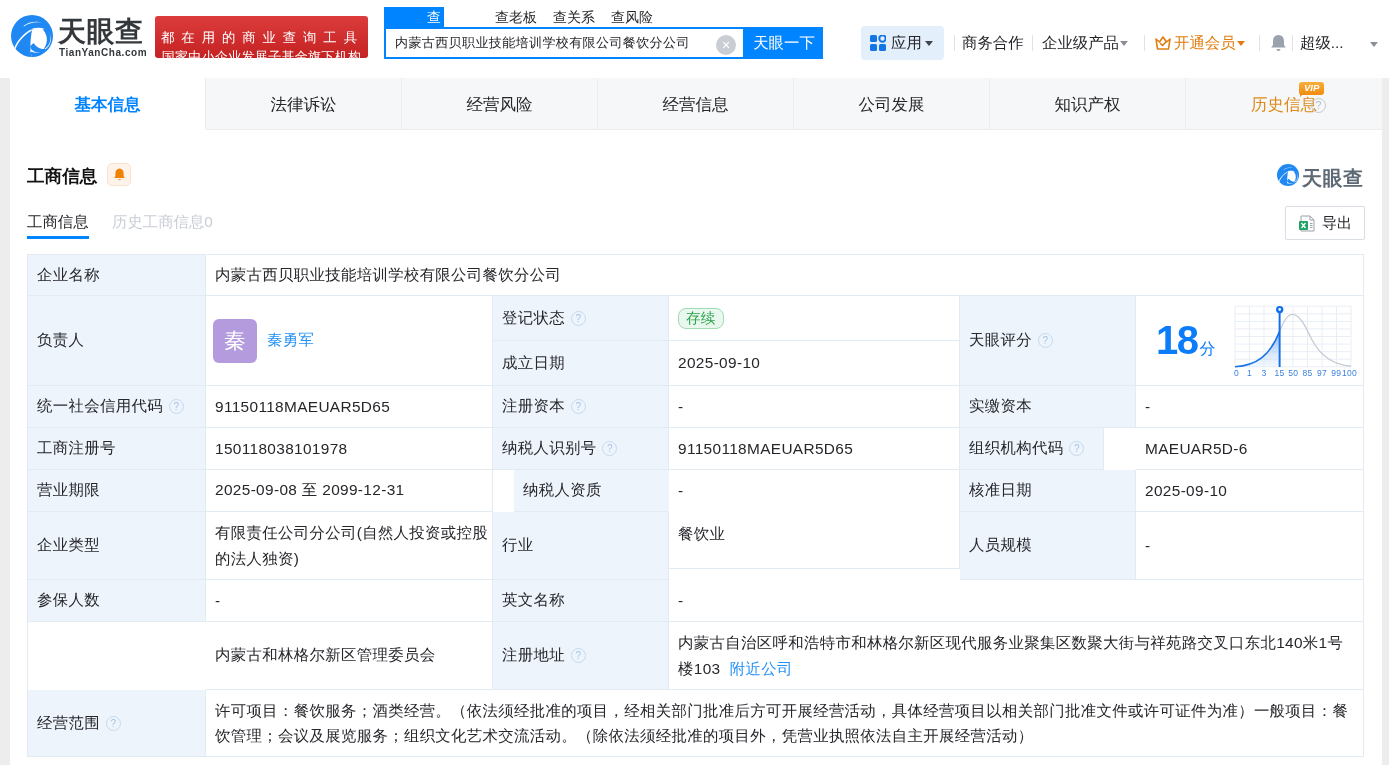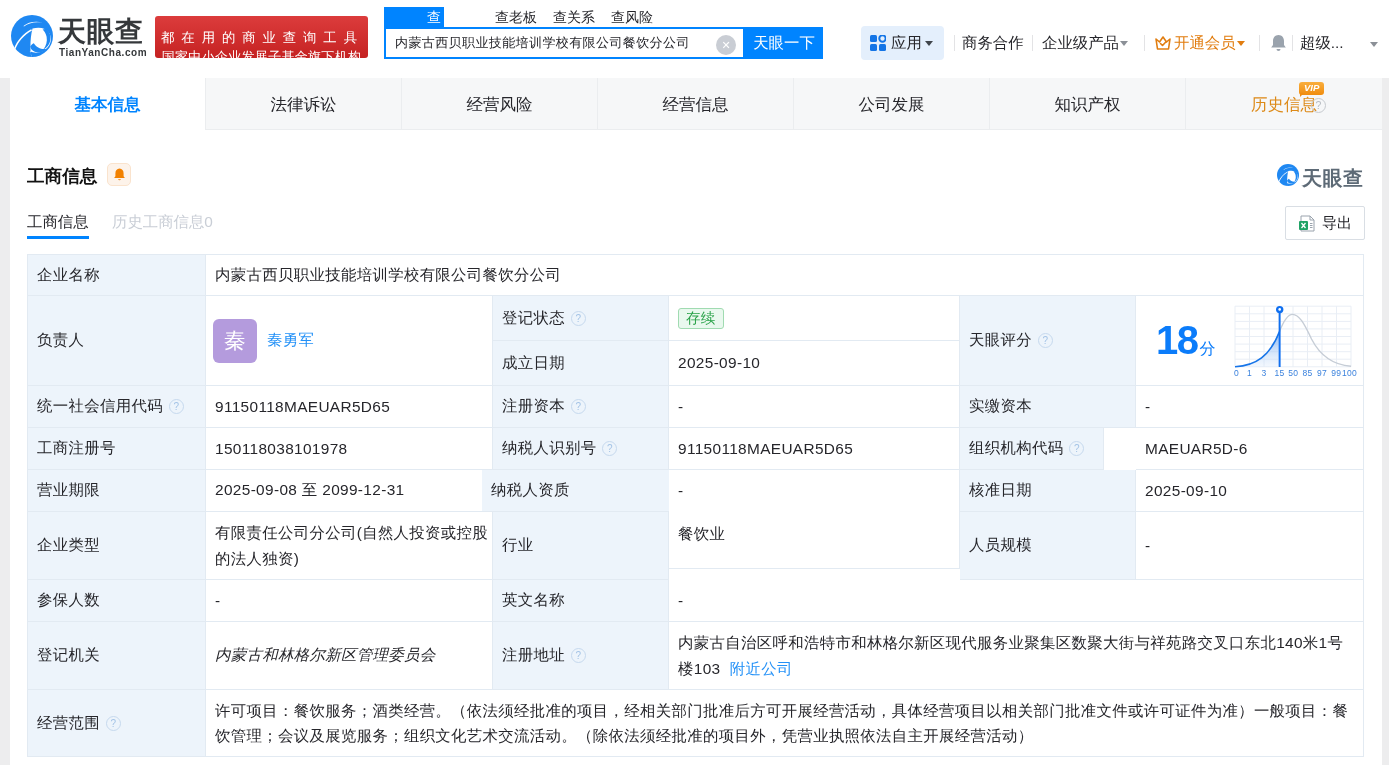--- a/index.html
+++ b/index.html
@@ -47,7 +47,7 @@
 .vc{display:flex;align-items:center;padding-left:9px;}
 .qm{display:inline-block;width:15px;height:15px;border:1px solid #c6d9ee;border-radius:50%;color:#a3c3e6;font-size:10px;line-height:13.5px;text-align:center;margin-left:6px;flex:none;}
 a.blue{color:#2491f7;text-decoration:none;}
-.tag{display:inline-block;border:1px solid #a0dbb1;background:#e9f8ee;color:#2aa249;font-size:14.5px;line-height:19px;padding:0 7px;border-radius:3px;}
+.tag{display:inline-block;border:1px solid #a0dbb1;background:#e9f8ee;color:#2aa249;font-size:14.5px;line-height:19px;padding:0 7px;border-radius:8px;}
 </style>
 </head><body>
 <div id="hdr">

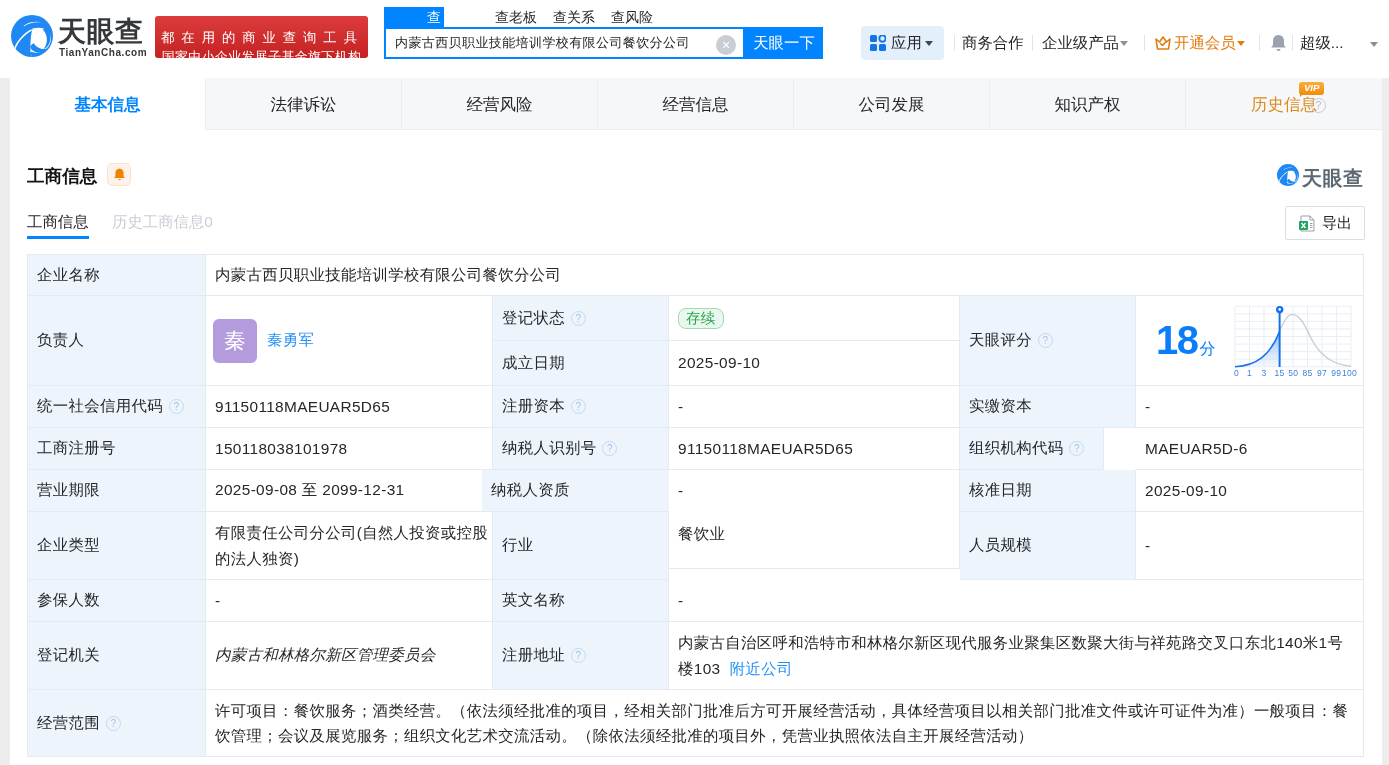--- a/index.html
+++ b/index.html
@@ -204,7 +204,7 @@
 <div class="cell val vc" style="left:1108px;top:173px;width:228px;height:42px;">MAEUAR5D-6</div>
 <div class="cell lab vc" style="left:0px;top:215px;width:178px;height:42px;">营业期限</div>
 <div class="cell val vc" style="left:178px;top:215px;width:287px;height:42px;">2025-09-08 至 2099-12-31</div>
-<div class="cell lab vc" style="left:454px;top:215px;width:207px;height:42px;">纳税人资质</div>
+<div class="cell lab vc" style="left:486px;top:215px;width:207px;height:42px;">纳税人资质</div>
 <div class="cell val vc" style="left:641px;top:215px;width:291px;height:42px;">-</div>
 <div class="cell lab vc" style="left:932px;top:215px;width:176px;height:42px;">核准日期</div>
 <div class="cell val vc" style="left:1108px;top:215px;width:228px;height:42px;">2025-09-10</div>

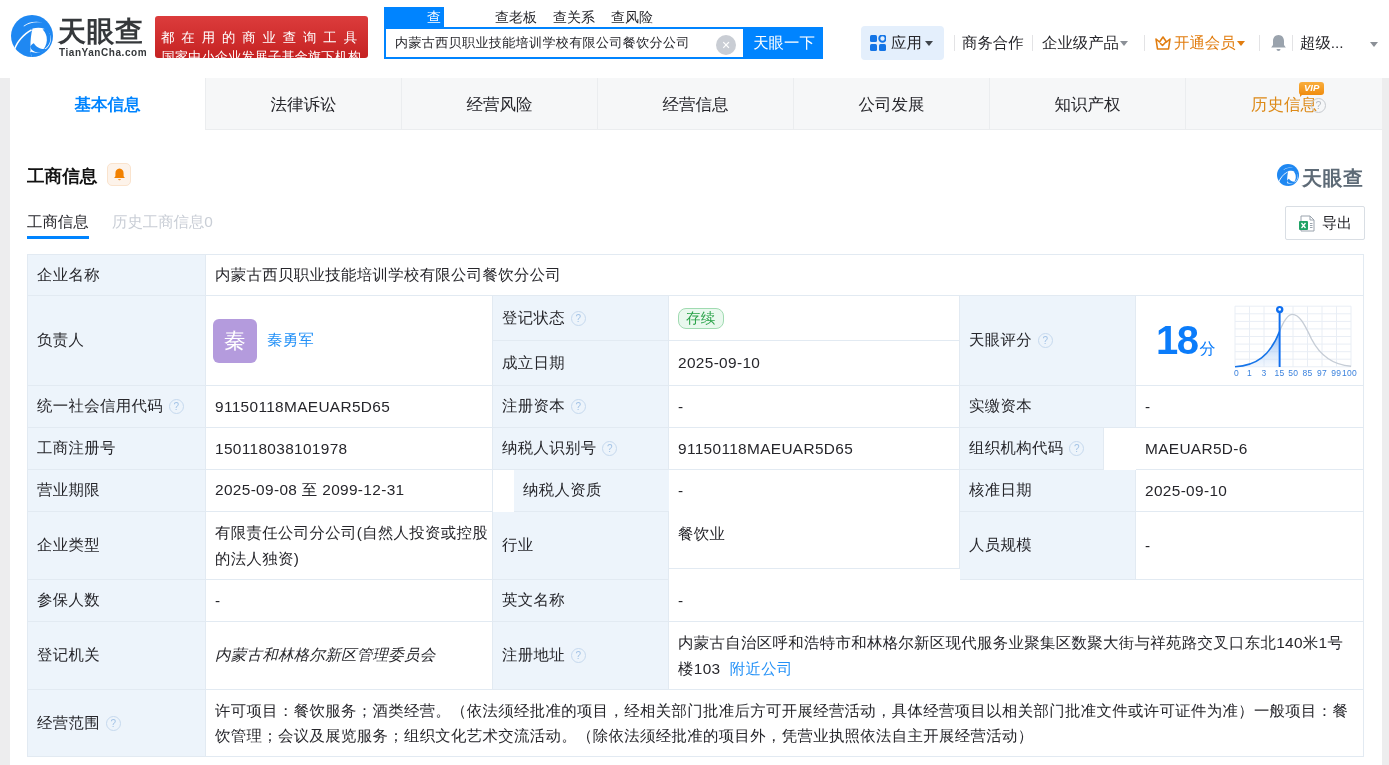--- a/index.html
+++ b/index.html
@@ -220,7 +220,6 @@
 <div class="cell val vc" style="left:178px;top:325px;width:287px;height:42px;">-</div>
 <div class="cell lab vc" style="left:465px;top:325px;width:176px;height:42px;">英文名称</div>
 <div class="cell val vc" style="left:641px;top:325px;width:695px;height:42px;">-</div>
-<div class="cell lab vc" style="left:0px;top:367px;width:178px;height:68px;">登记机关</div>
 <div class="cell val vc" style="left:178px;top:367px;width:287px;height:68px;font-style:italic;">内蒙古和林格尔新区管理委员会</div>
 <div class="cell lab vc" style="left:465px;top:367px;width:176px;height:68px;">注册地址<span class="qm">?</span></div>
 <div class="cell val vc" style="left:641px;top:367px;width:695px;height:68px;">

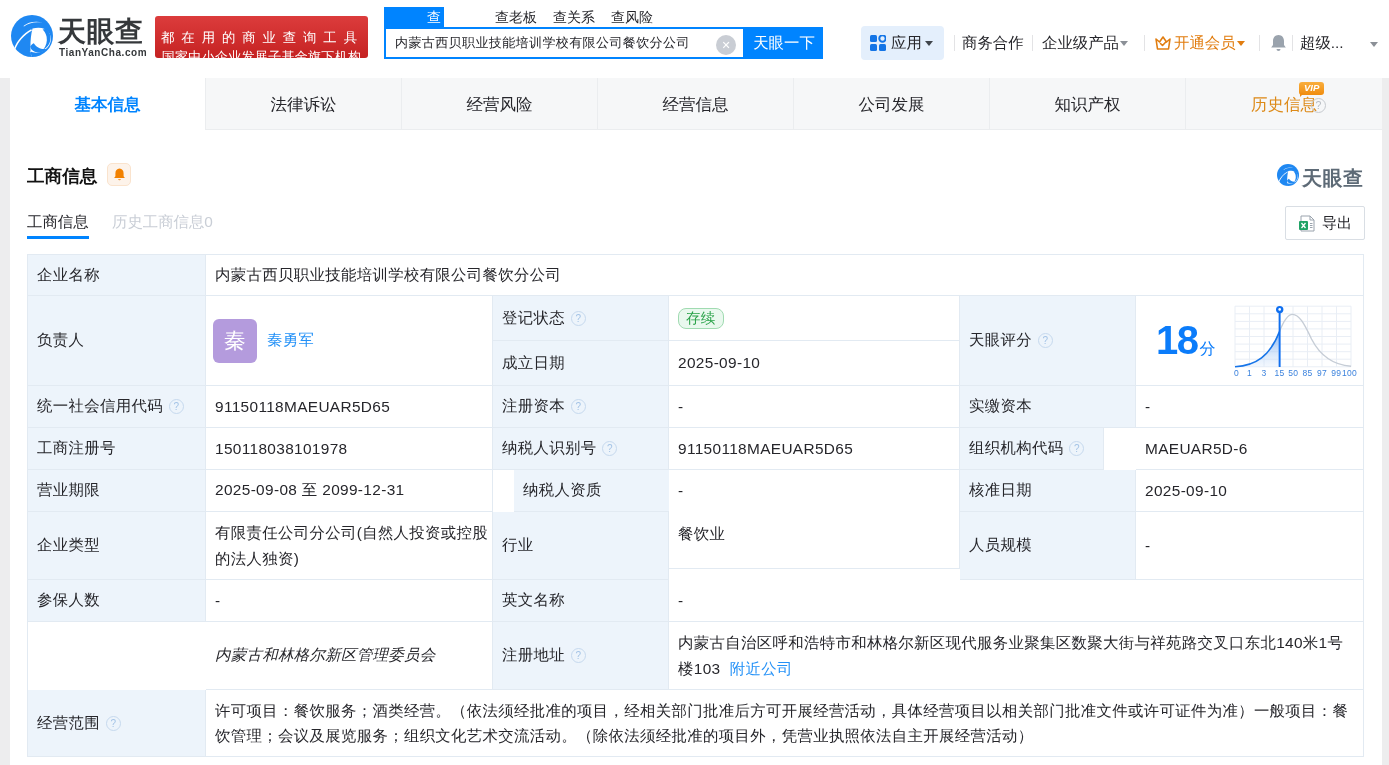--- a/index.html
+++ b/index.html
@@ -220,7 +220,7 @@
 <div class="cell val vc" style="left:178px;top:325px;width:287px;height:42px;">-</div>
 <div class="cell lab vc" style="left:465px;top:325px;width:176px;height:42px;">英文名称</div>
 <div class="cell val vc" style="left:641px;top:325px;width:695px;height:42px;">-</div>
-<div class="cell val vc" style="left:178px;top:367px;width:287px;height:68px;font-style:italic;">内蒙古和林格尔新区管理委员会</div>
+<div class="cell val vc" style="left:178px;top:367px;width:287px;height:68px;">内蒙古和林格尔新区管理委员会</div>
 <div class="cell lab vc" style="left:465px;top:367px;width:176px;height:68px;">注册地址<span class="qm">?</span></div>
 <div class="cell val vc" style="left:641px;top:367px;width:695px;height:68px;">
         <div style="line-height:26px;word-break:break-all;padding-right:6px;">内蒙古自治区呼和浩特市和林格尔新区现代服务业聚集区数聚大街与祥苑路交叉口东北140米1号楼103&nbsp;&nbsp;<a class="blue">附近公司</a></div>

